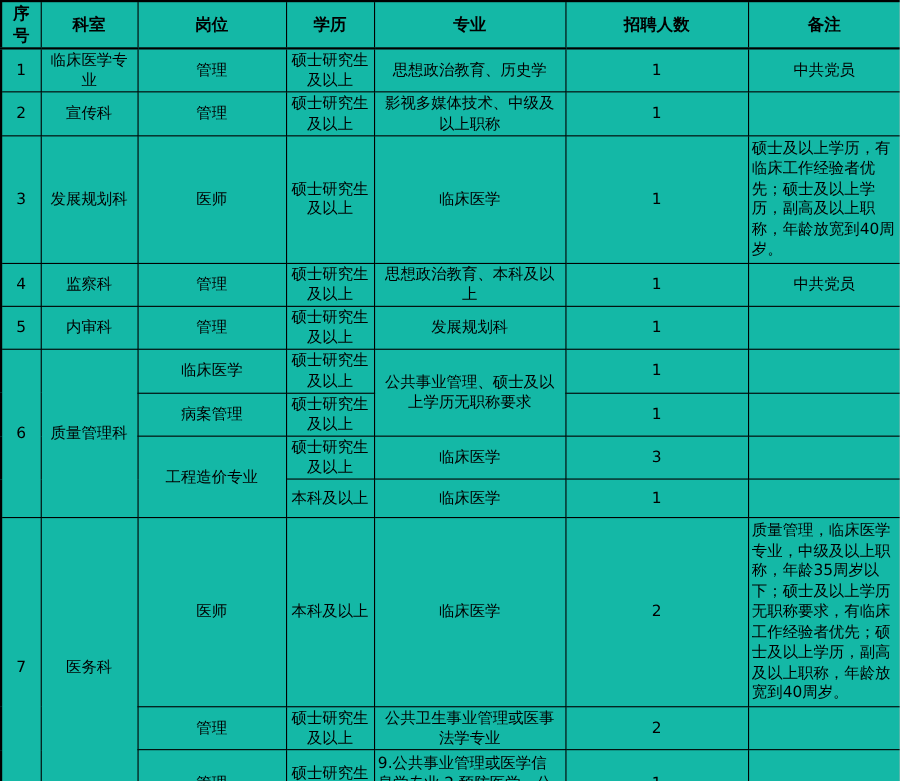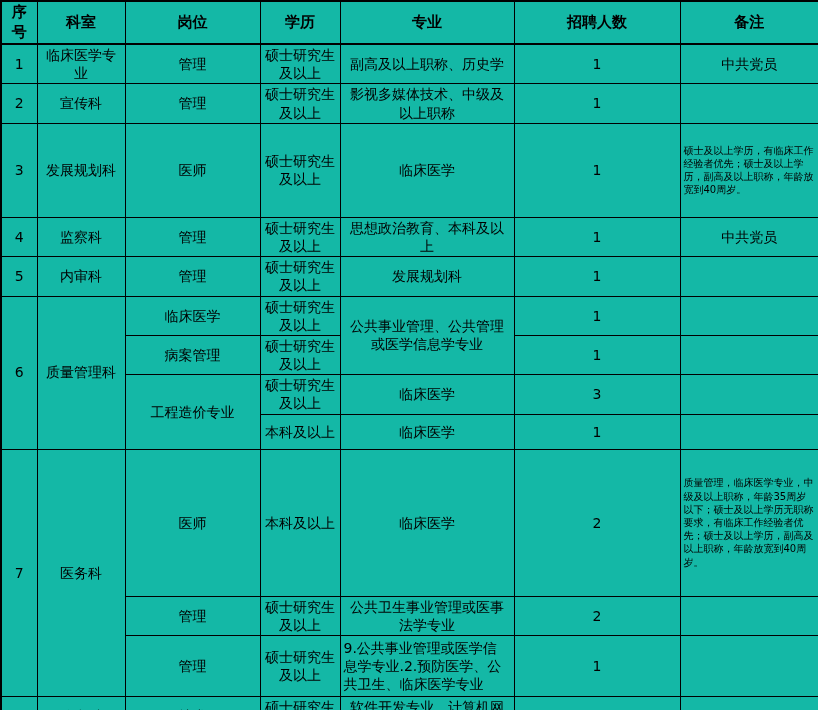--- a/index.html
+++ b/index.html
@@ -78,7 +78,7 @@
       <td>临床医学专业</td>
       <td>管理</td>
       <td>硕士研究生及以上</td>
-      <td>副高及以上职称、历史学</td>
+      <td>思想政治教育、历史学</td>
       <td>1</td>
       <td>中共党员</td>
     </tr>

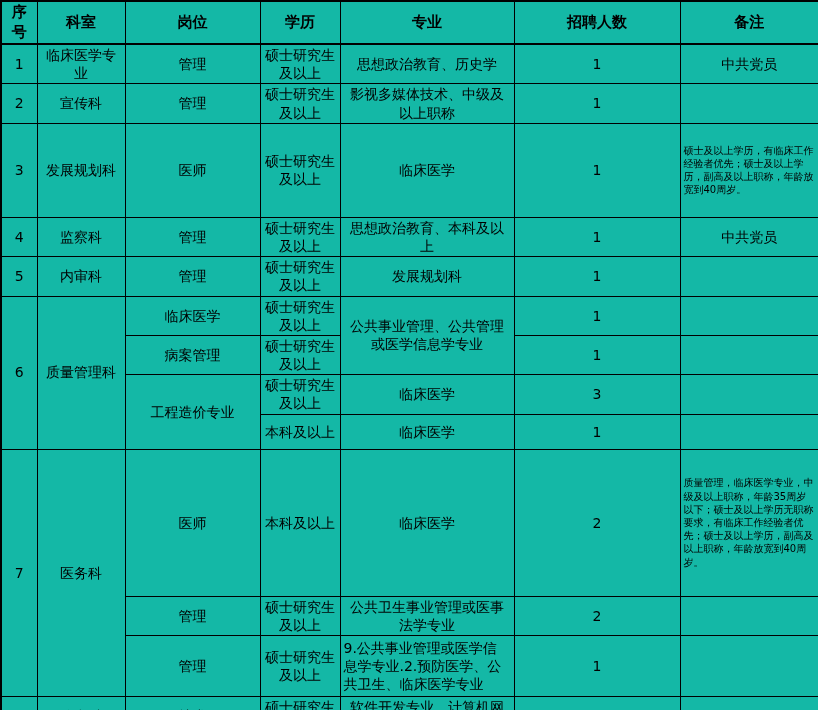--- a/index.html
+++ b/index.html
@@ -42,7 +42,7 @@
   }
   table.recruit td.note-long {
     text-align: left;
-    font-size: 10px;
+    font-size: 14px;
     line-height: 1.32;
     padding: 2px 3px;
   }

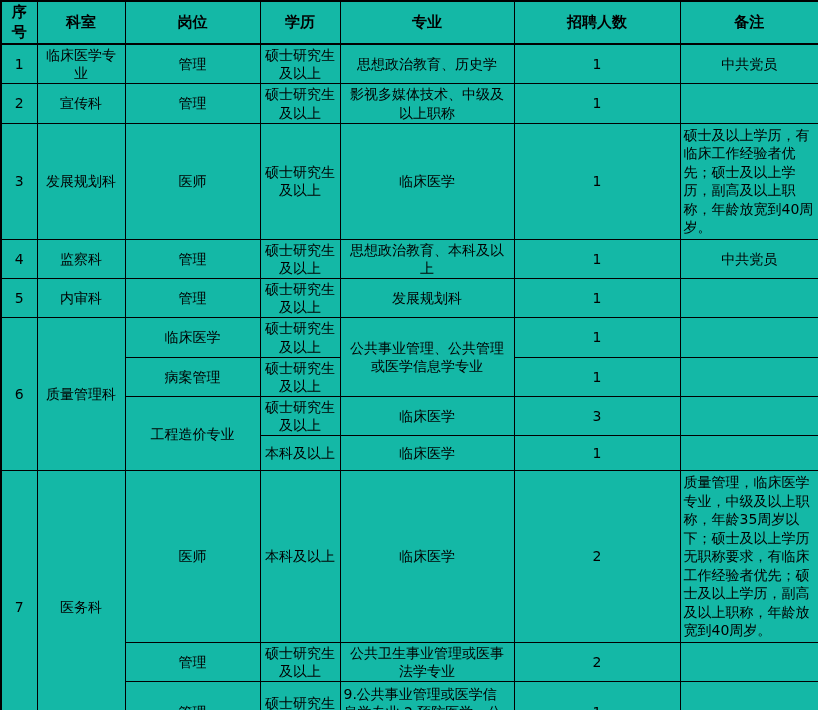--- a/index.html
+++ b/index.html
@@ -128,7 +128,7 @@
       <td rowspan="4">质量管理科</td>
       <td>临床医学</td>
       <td>硕士研究生及以上</td>
-      <td rowspan="2">公共事业管理、公共管理或医学信息学专业</td>
+      <td rowspan="2">公共事业管理、硕士及以上学历无职称要求</td>
       <td>1</td>
       <td></td>
     </tr>

